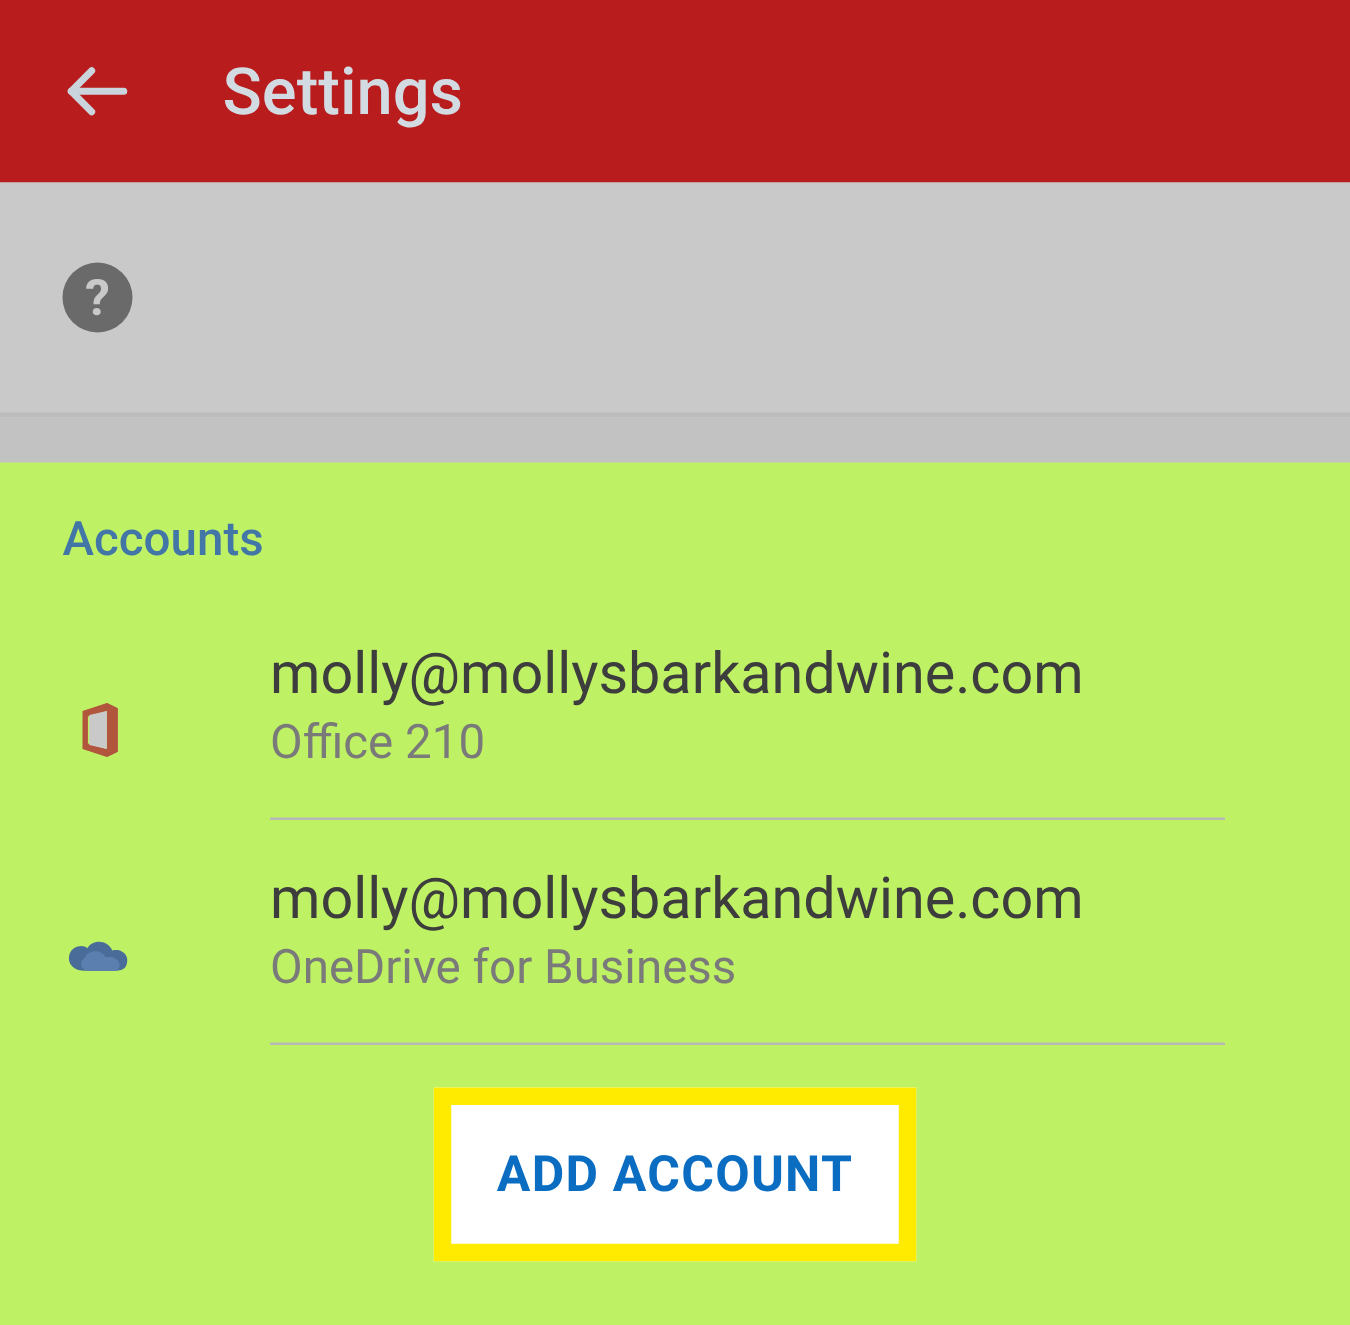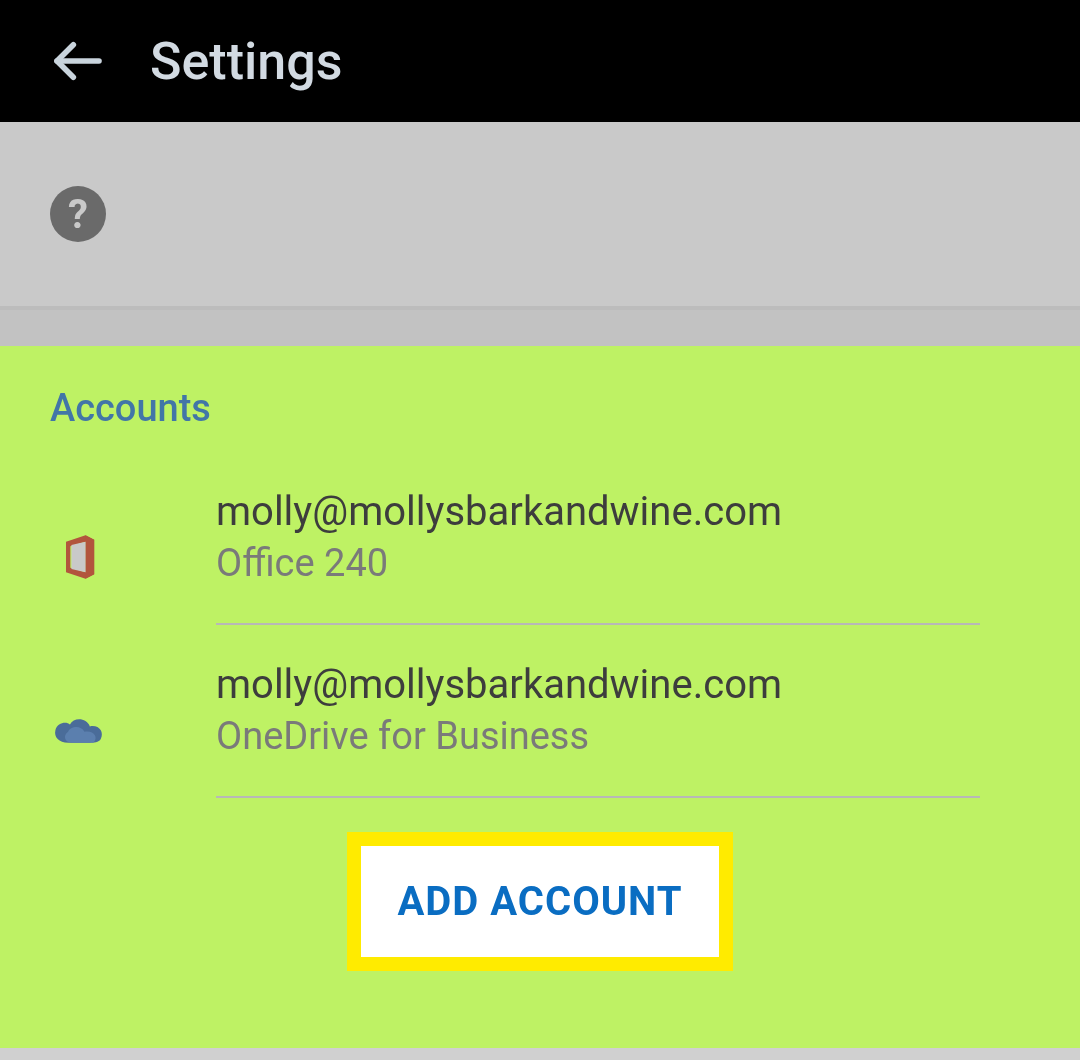--- a/index.html
+++ b/index.html
@@ -13,12 +13,12 @@
     }
     
     .header {
-      background: #000000;
-      height: 122px;
+      background: #b91c1c;
+      height: 146px;
       display: flex;
       align-items: center;
       padding-left: 50px;
-      gap: 44px;
+      gap: 72px;
     }
     .back-arrow {
       color: #C9D4DD;

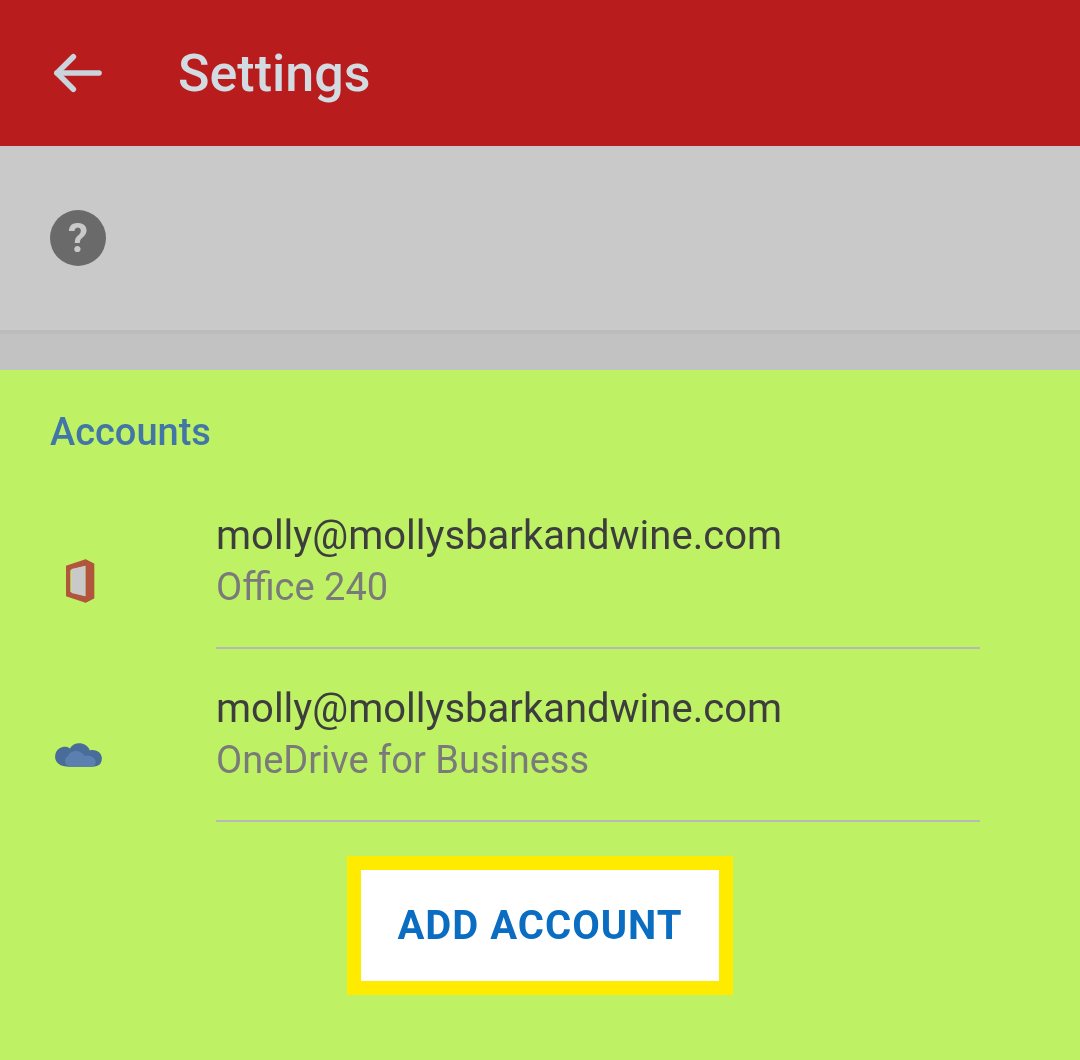--- a/index.html
+++ b/index.html
@@ -87,7 +87,7 @@
       padding-right: 50px;
     }
     .account-email {
-      font-size: 40px;
+      font-size: 46px;
       color:#3d3d3d;
       margin-bottom: 6px;
     }

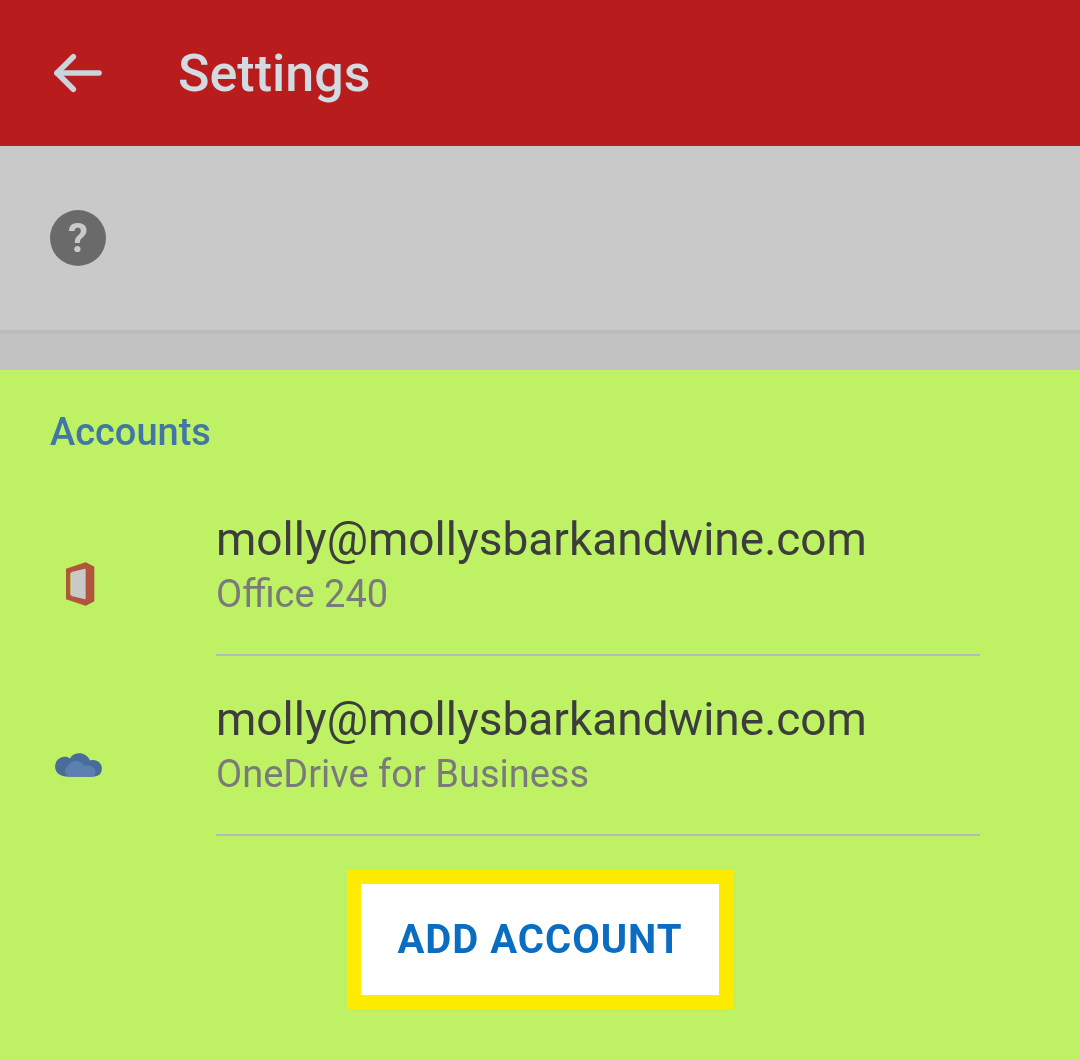--- a/index.html
+++ b/index.html
@@ -152,7 +152,7 @@
     </div>
     <div class="account-text">
       <div class="account-email">molly@mollysbarkandwine.com</div>
-      <div class="account-service">Office 240</div>
+      <div class="account-service">Office 210</div>
       <div class="divider"></div>
     </div>
   </div>

